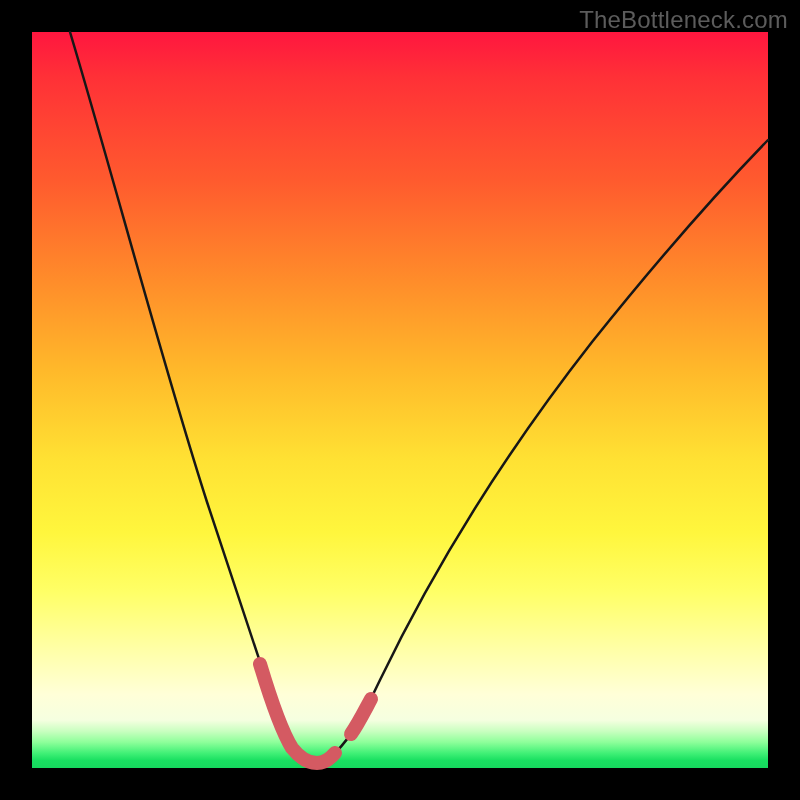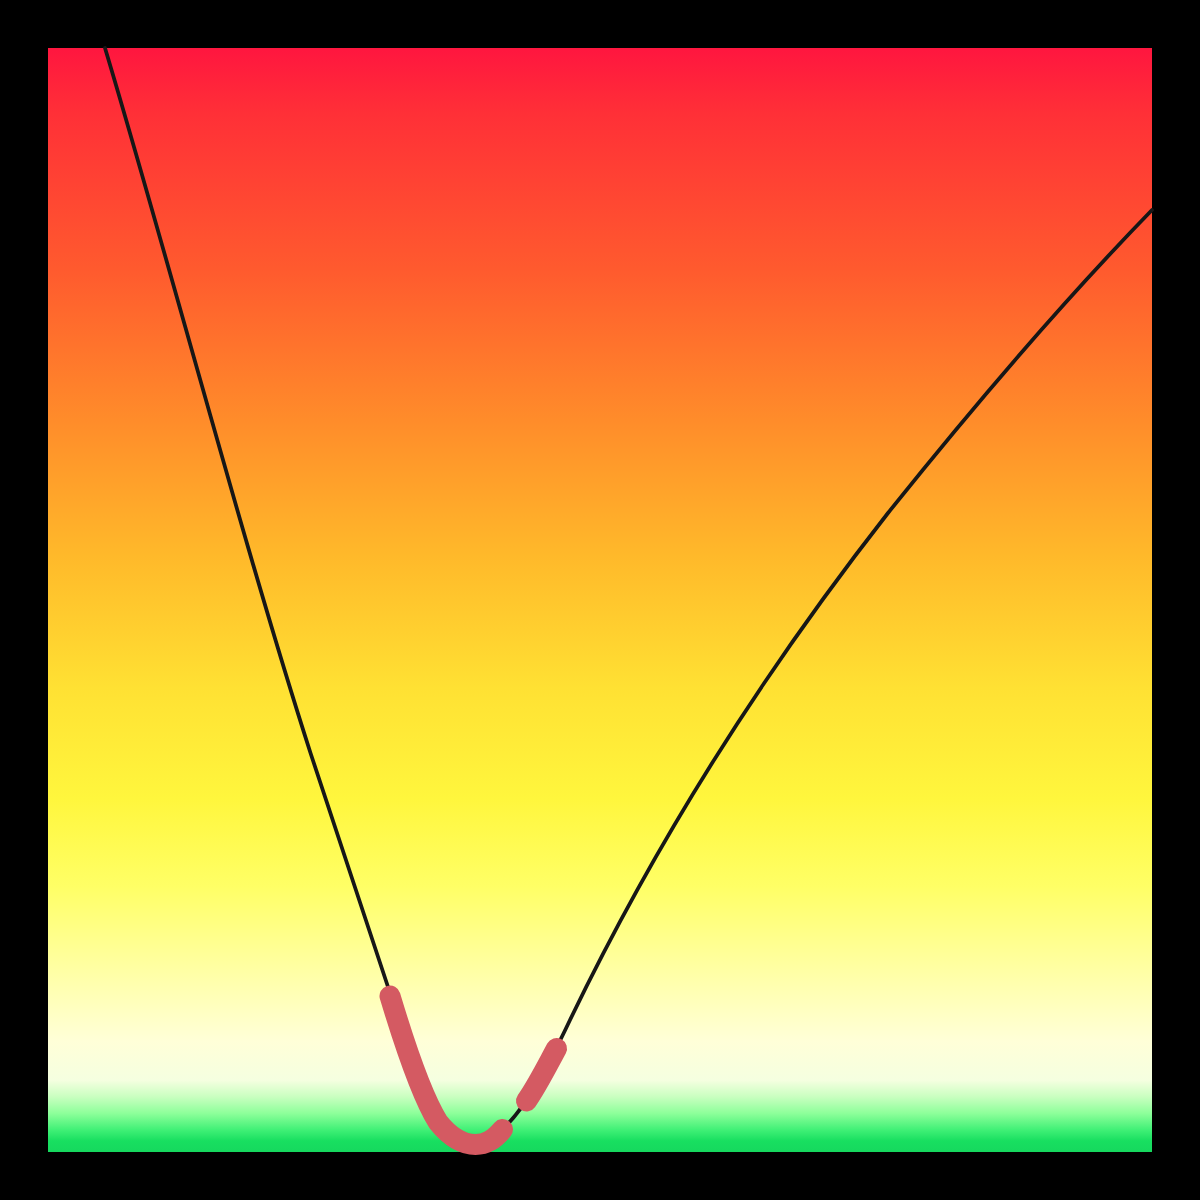--- a/index.html
+++ b/index.html
@@ -69,6 +69,7 @@
 
 <div class="frame">
 
+  <div class="watermark">TheBottleneck.com</div>
 
   <div class="plot">
 

